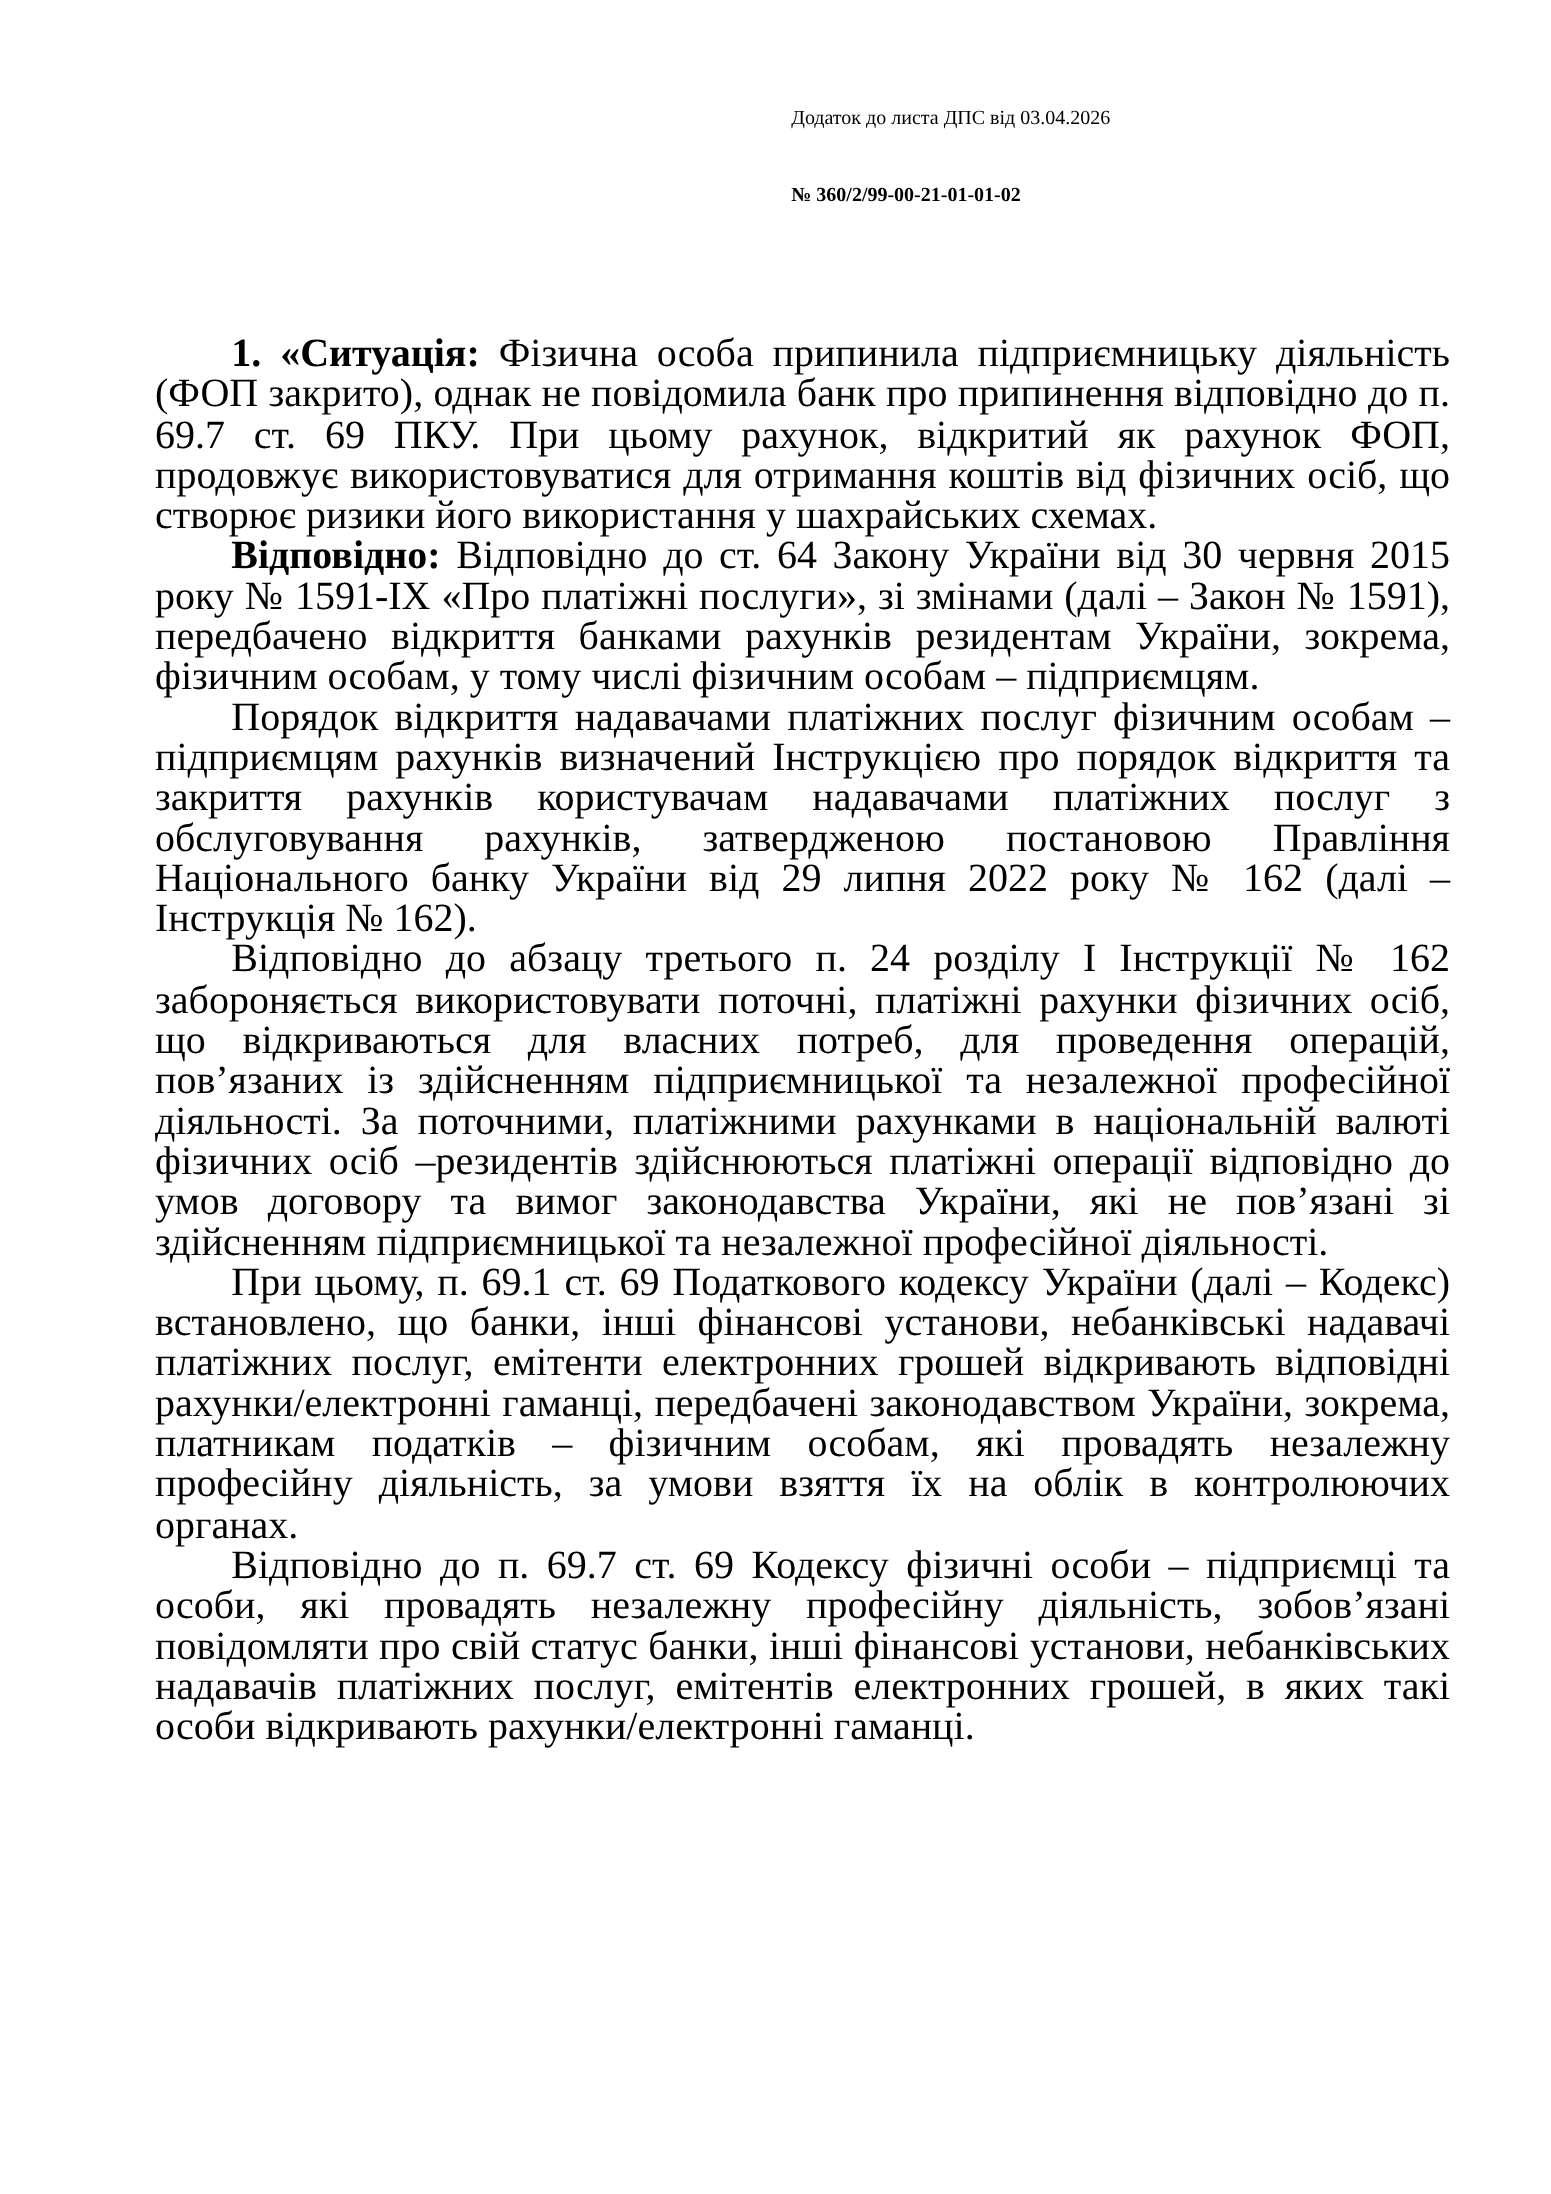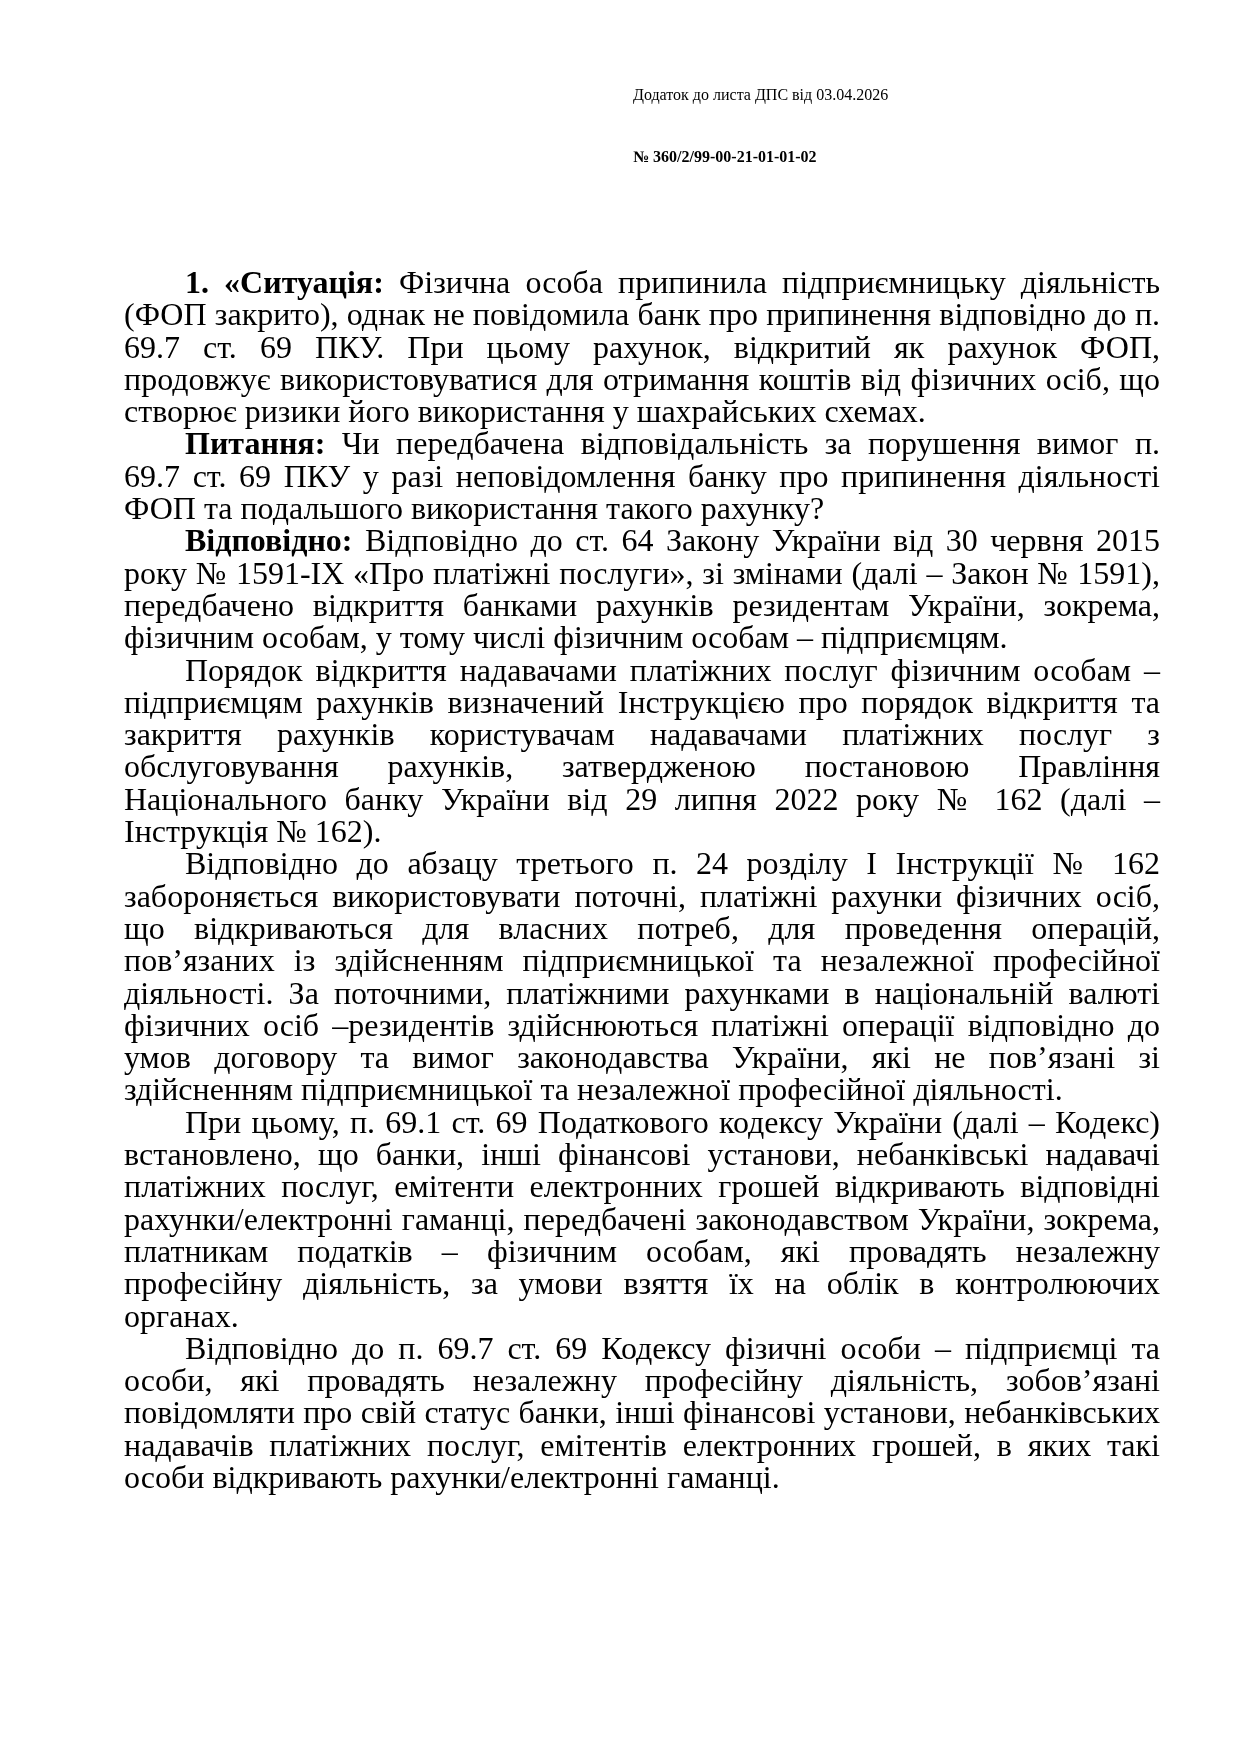--- a/index.html
+++ b/index.html
@@ -54,7 +54,6 @@
 
 <div class="body-text">
   <p><span class="lead">1. «Ситуація:</span><span> Фізична особа припинила підприємницьку діяльність (ФОП закрито), однак не повідомила банк про припинення відповідно до п. 69.7 ст. 69 ПКУ. При цьому рахунок, відкритий як рахунок ФОП, продовжує використовуватися для отримання коштів від фізичних осіб, що створює ризики його використання у шахрайських схемах.</span></p>
-  <p><span class="lead">Питання:</span><span> Чи передбачена відповідальність за порушення вимог п. 69.7 ст. 69 ПКУ у разі неповідомлення банку про припинення діяльності ФОП та подальшого використання такого рахунку?</span></p>
   <p><span class="lead">Відповідно:</span><span> Відповідно до ст. 64 Закону України від 30 червня 2015 року № 1591-IX «Про платіжні послуги», зі змінами (далі – Закон № 1591), передбачено відкриття банками рахунків резидентам України, зокрема, фізичним особам, у тому числі фізичним особам – підприємцям.</span></p>
   <p><span>Порядок відкриття надавачами платіжних послуг фізичним особам – підприємцям рахунків визначений Інструкцією про порядок відкриття та закриття рахунків користувачам надавачами платіжних послуг з обслуговування рахунків, затвердженою постановою Правління Національного банку України від 29 липня 2022 року № 162 (далі – Інструкція № 162).</span></p>
   <p><span>Відповідно до абзацу третього п. 24 розділу І Інструкції № 162 забороняється використовувати поточні, платіжні рахунки фізичних осіб, що відкриваються для власних потреб, для проведення операцій, пов’язаних із здійсненням підприємницької та незалежної професійної діяльності. За поточними, платіжними рахунками в національній валюті фізичних осіб –резидентів здійснюються платіжні операції відповідно до умов договору та вимог законодавства України, які не пов’язані зі здійсненням підприємницької та незалежної професійної діяльності.</span></p>

